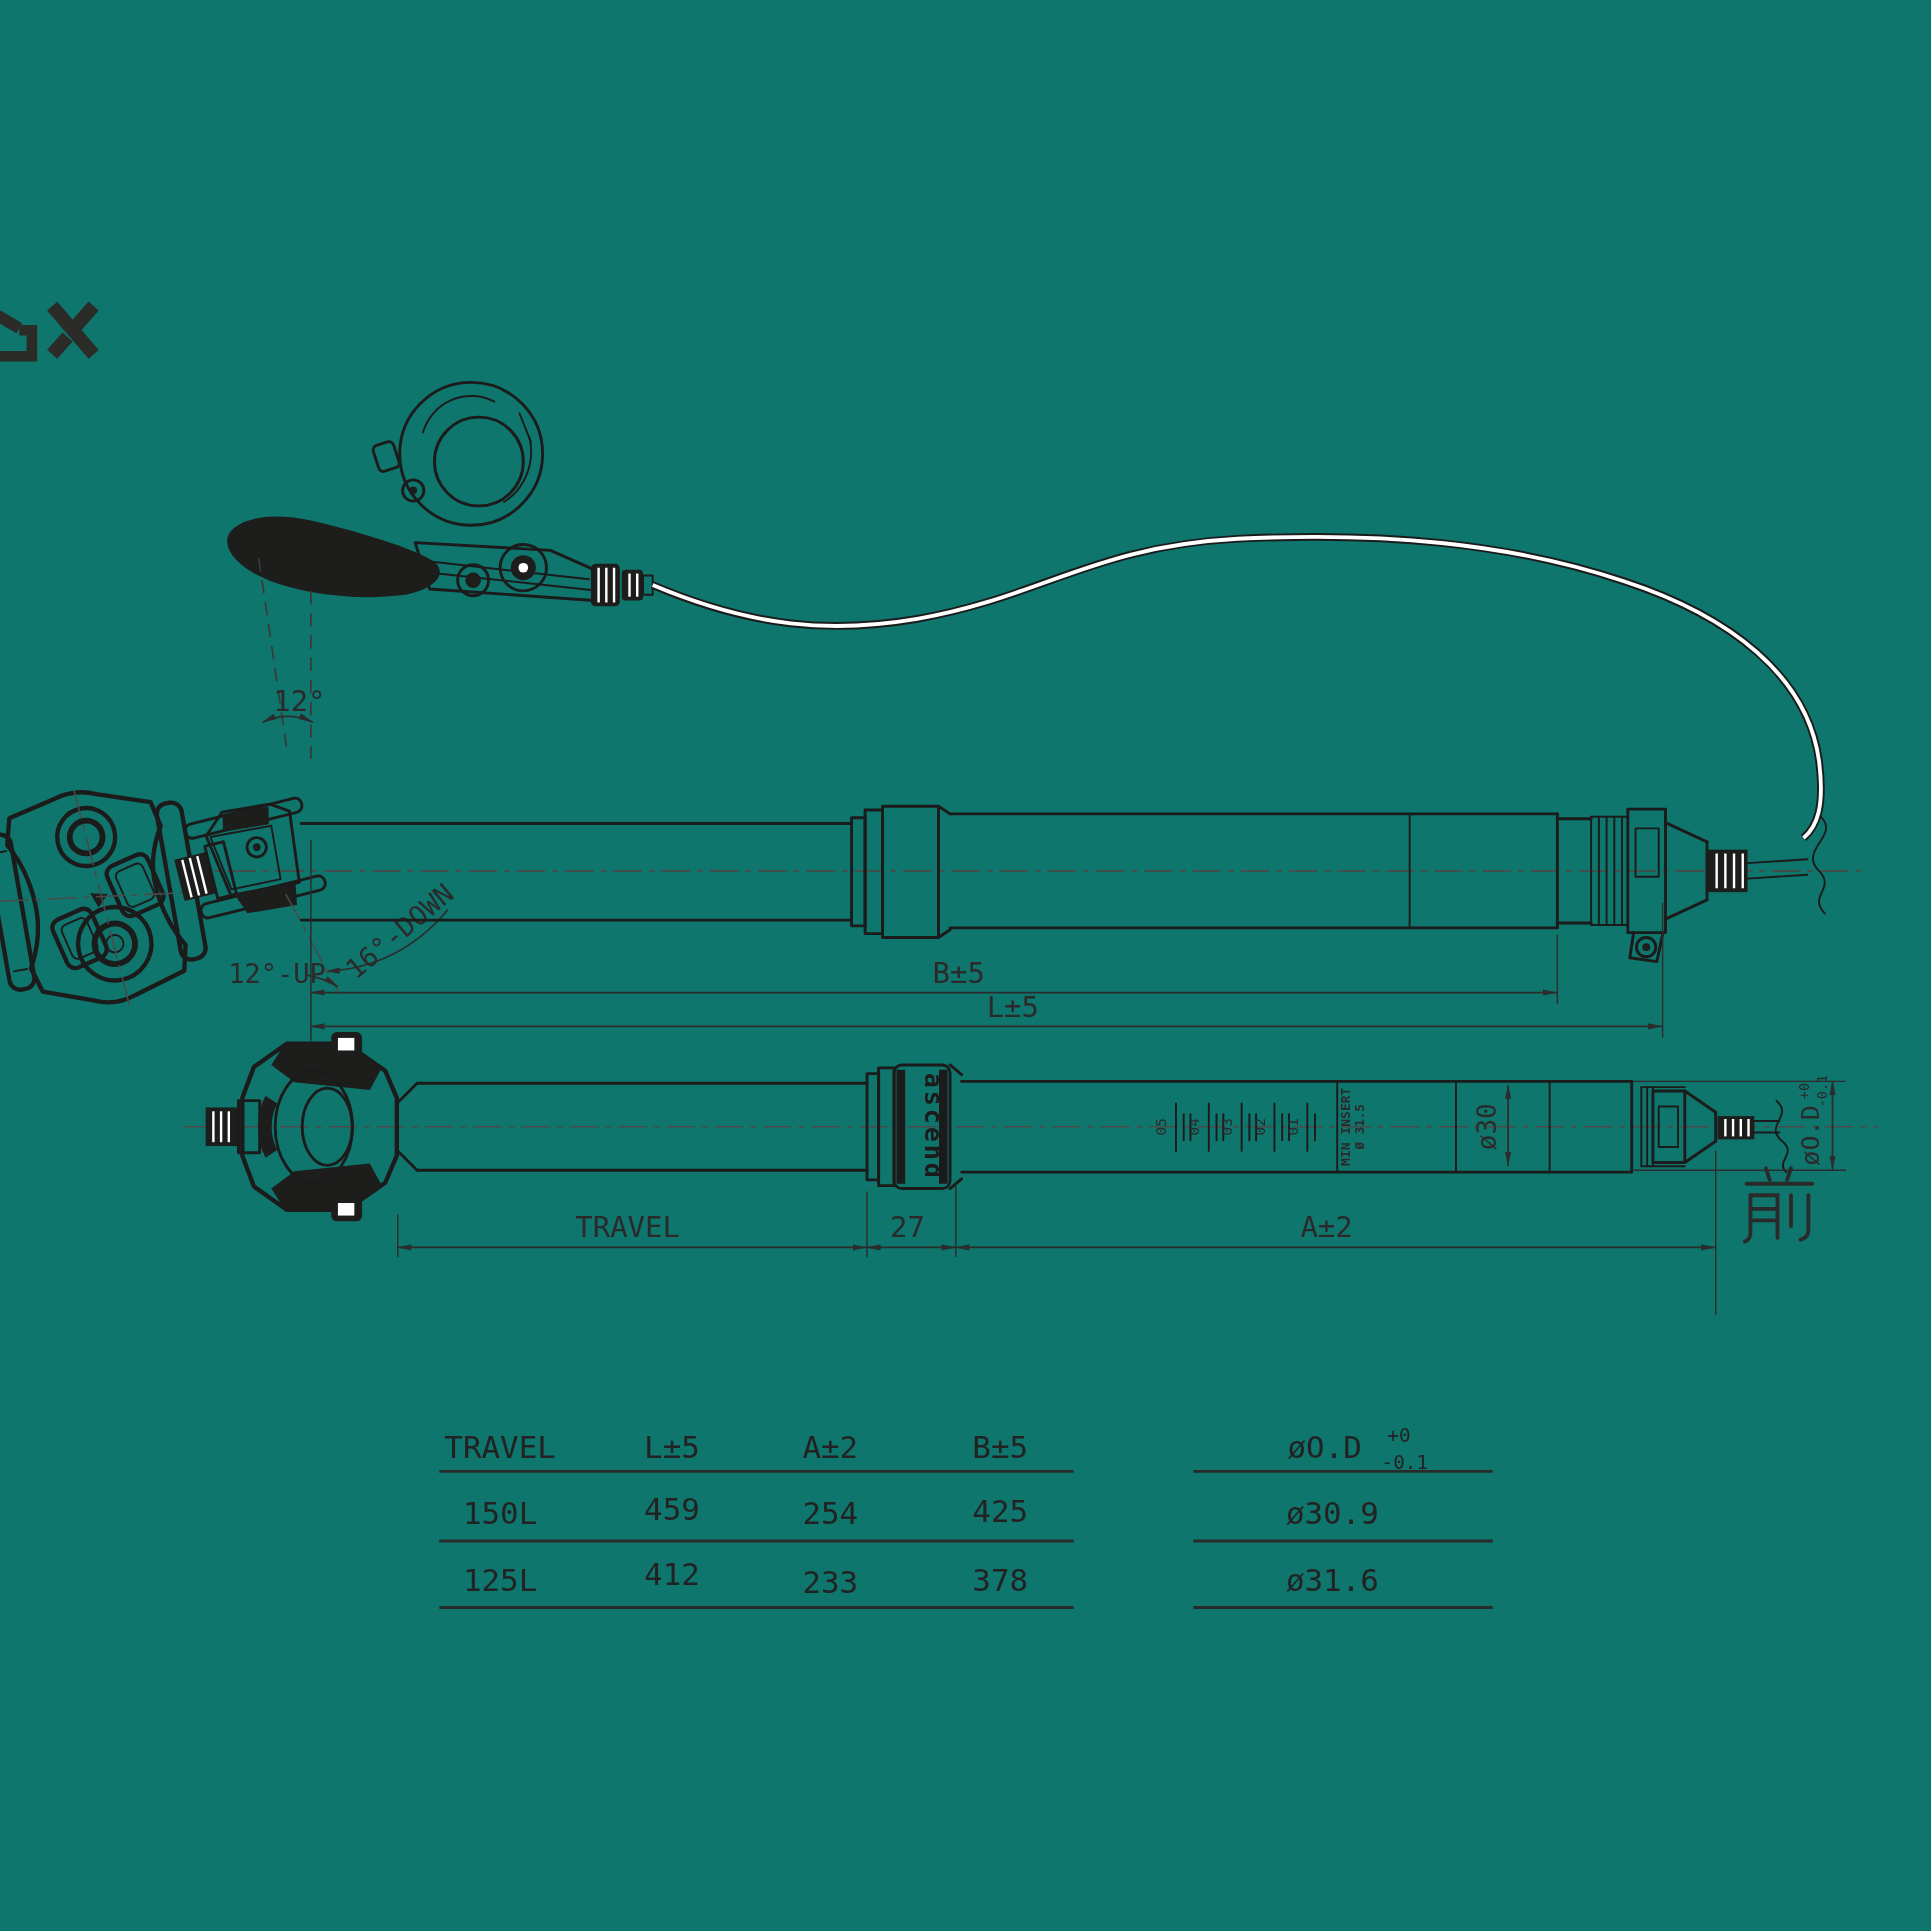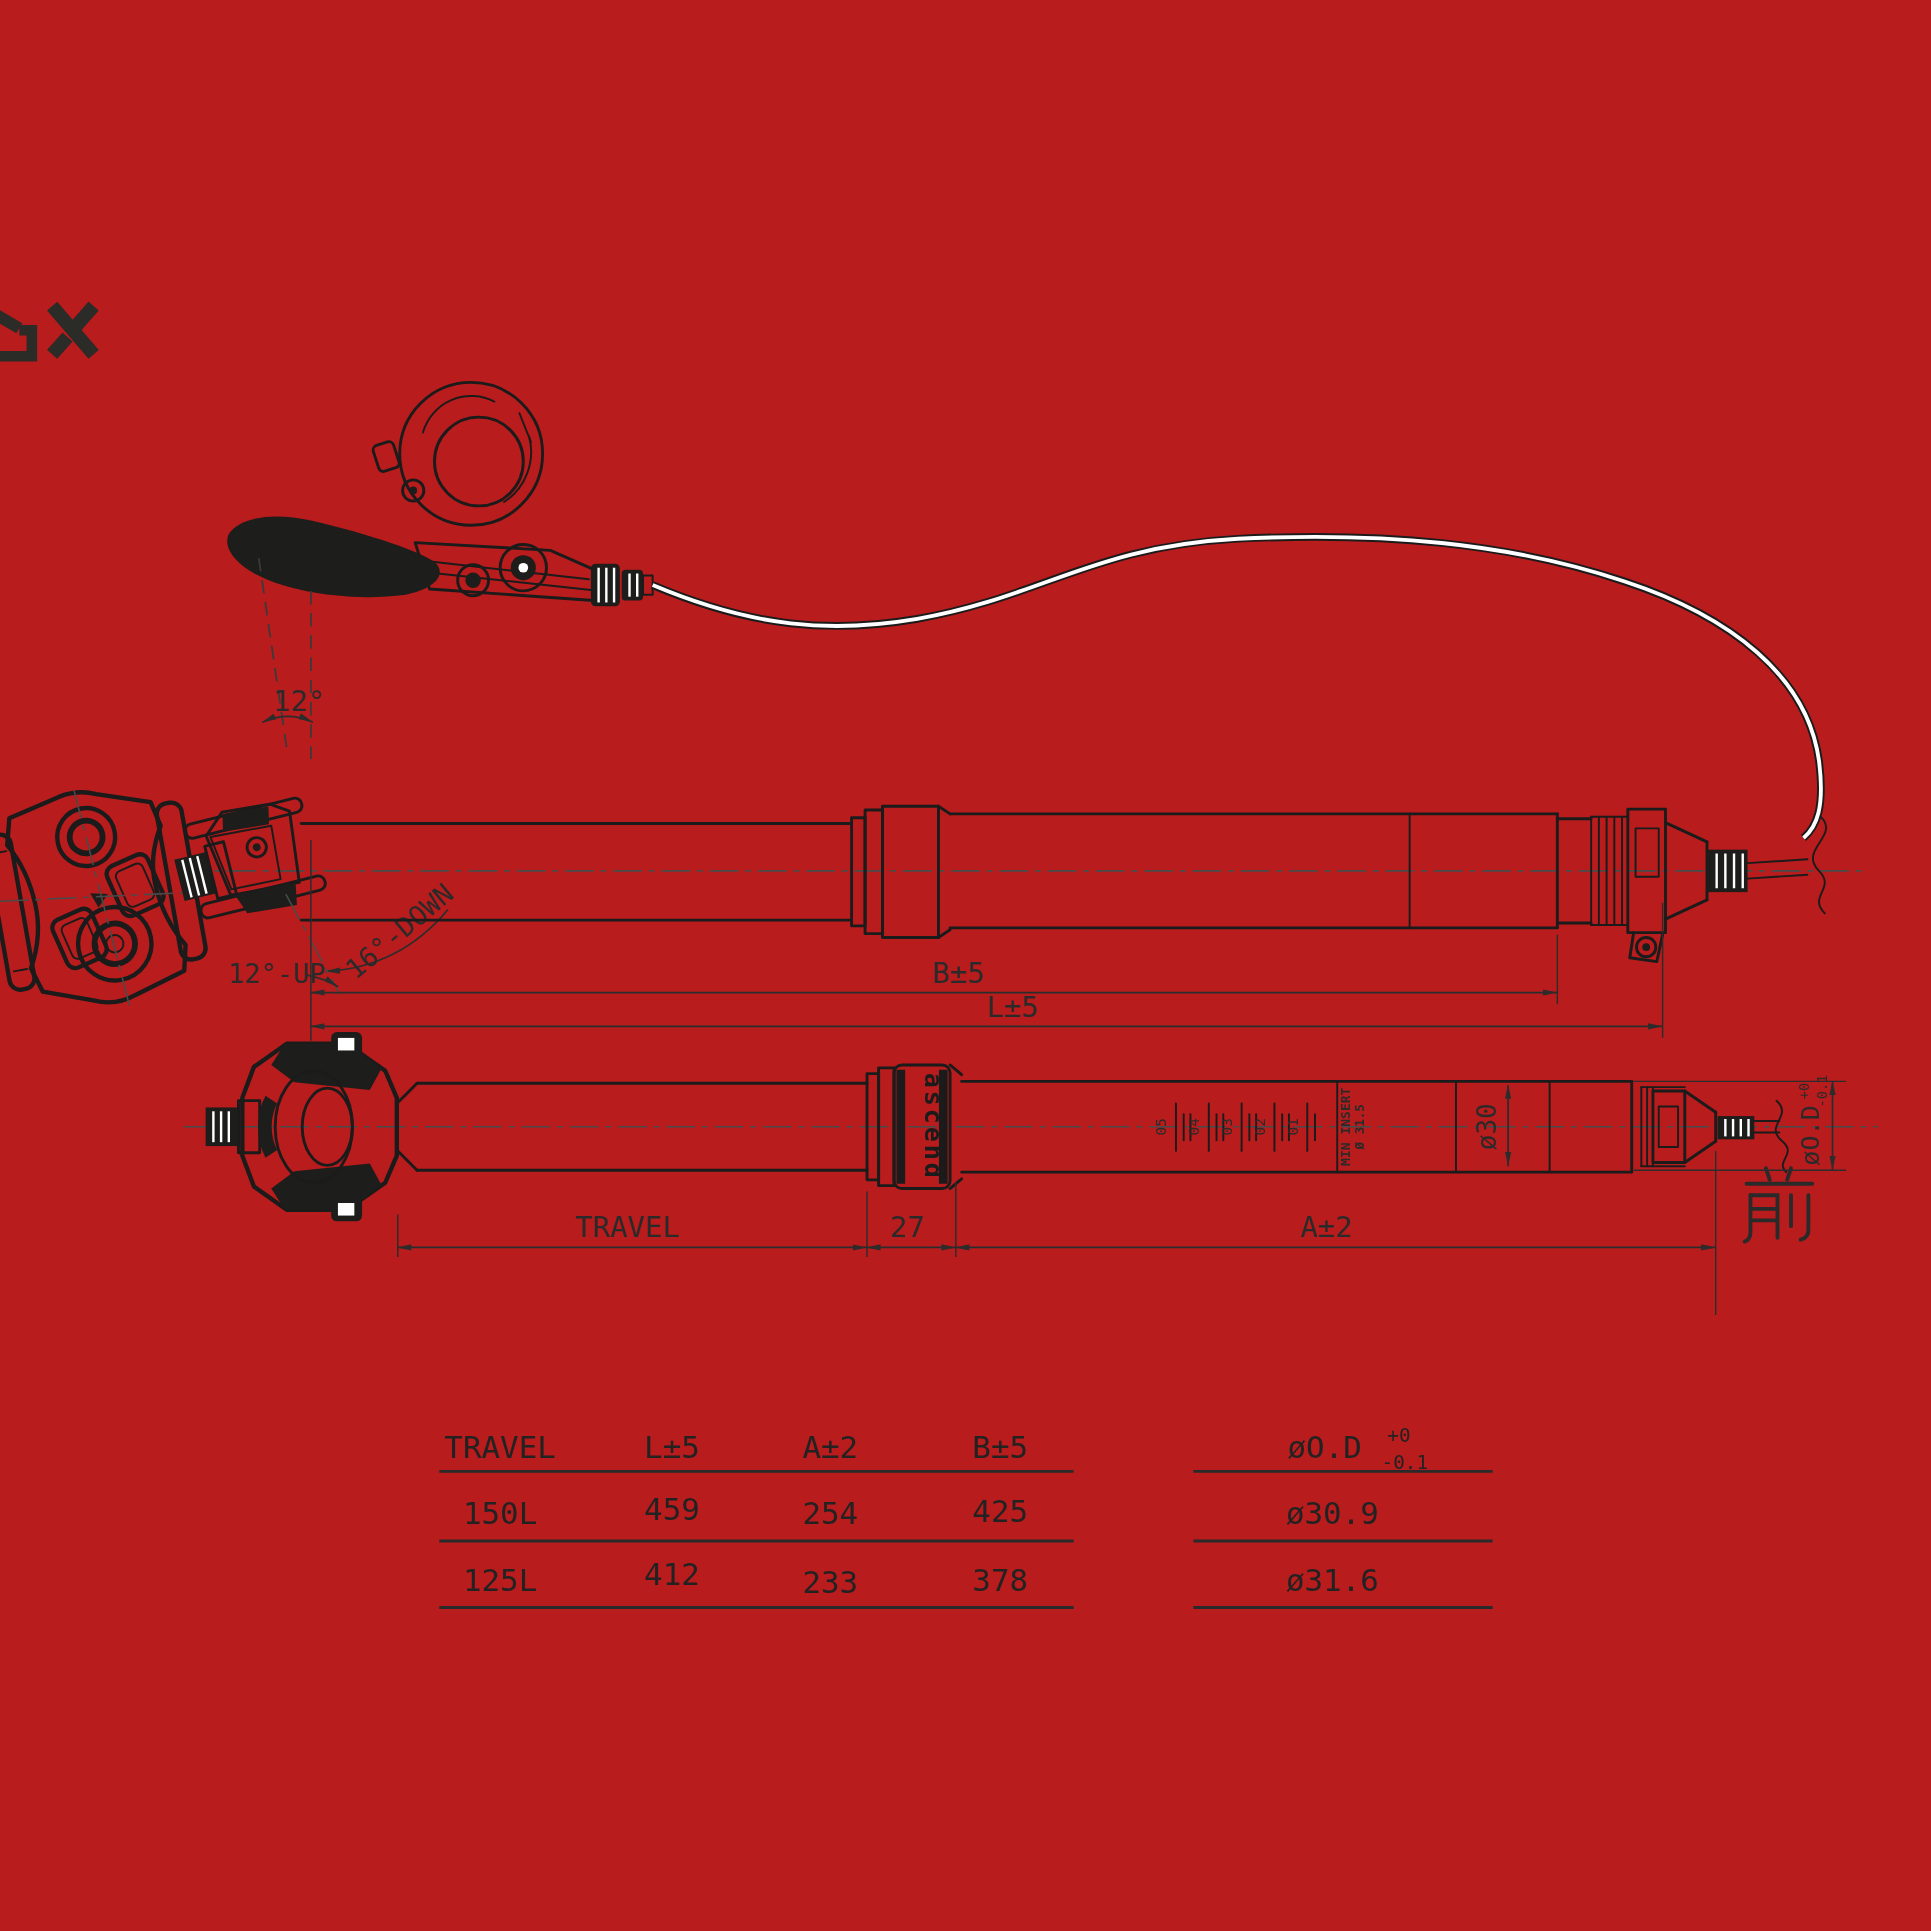--- a/index.html
+++ b/index.html
@@ -3,7 +3,7 @@
 <meta charset="utf-8">
 <style>
   html,body{margin:0;padding:0;background:#ffffff;}
-  .wrap{width:1931px;height:1931px;position:relative;background:#b91c1c;overflow:hidden;
+  .wrap{width:1931px;height:1931px;position:relative;background:#0f766e;overflow:hidden;
         font-family:"DejaVu Sans Mono", monospace;}
   svg{position:absolute;left:0;top:0;}
   .ln{fill:none;stroke:#1b1b1b;stroke-width:3;stroke-linecap:round;stroke-linejoin:round;}

